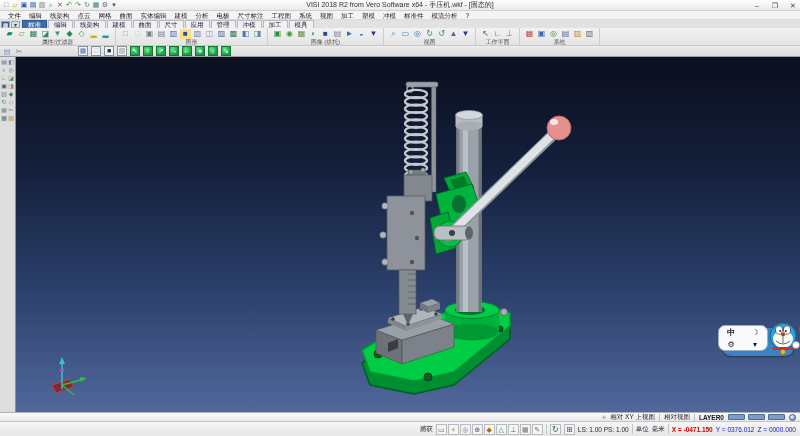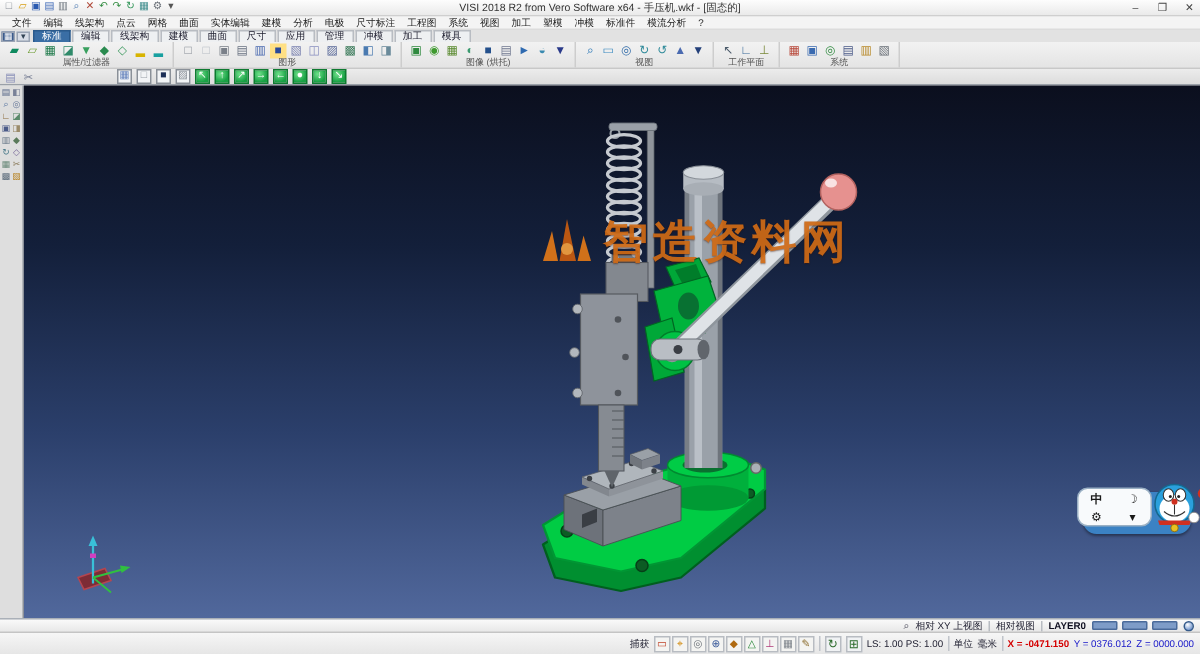--- a/index.html
+++ b/index.html
@@ -366,15 +366,6 @@
       <circle cx="120" cy="161" r="3" fill="#3a3e44"></circle>
     </svg>
 
-    <div class="watermark">
-      <svg width="36" height="36" viewBox="0 0 36 36">
-        <polygon points="2,30 8,10 12,30" fill="#e07818"></polygon>
-        <polygon points="13,30 18,2 24,30" fill="#c85c10"></polygon>
-        <polygon points="25,30 29,13 34,30" fill="#e07818"></polygon>
-        <circle cx="18" cy="22" r="4" fill="#f2a040"></circle>
-      </svg>
-      <span class="wm-text">智造资料网</span>
-    </div>
 
     <svg class="ucs" width="54" height="48" viewBox="0 0 54 48">
       <polygon points="12,30 30,24 34,32 16,38" fill="#8a2020" opacity="0.8" stroke="#d04040" stroke-width="1"></polygon>

